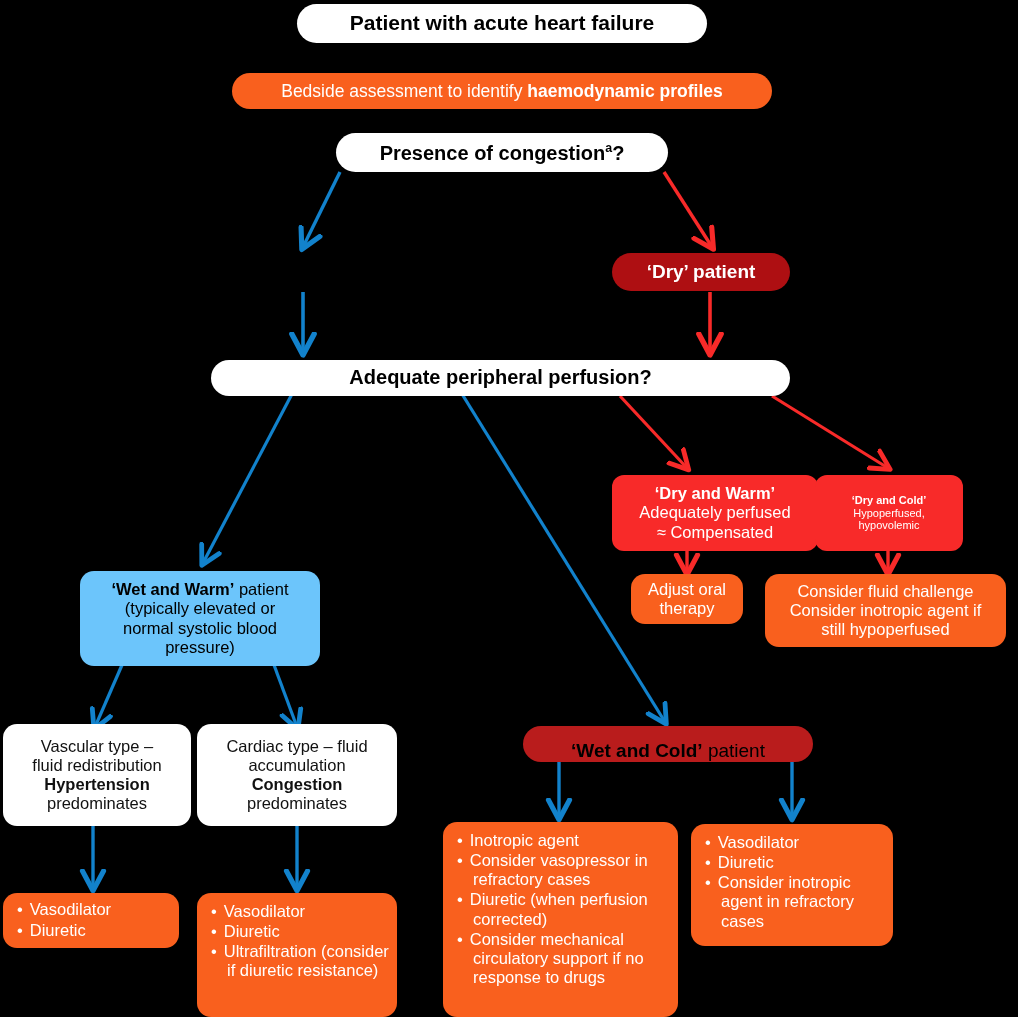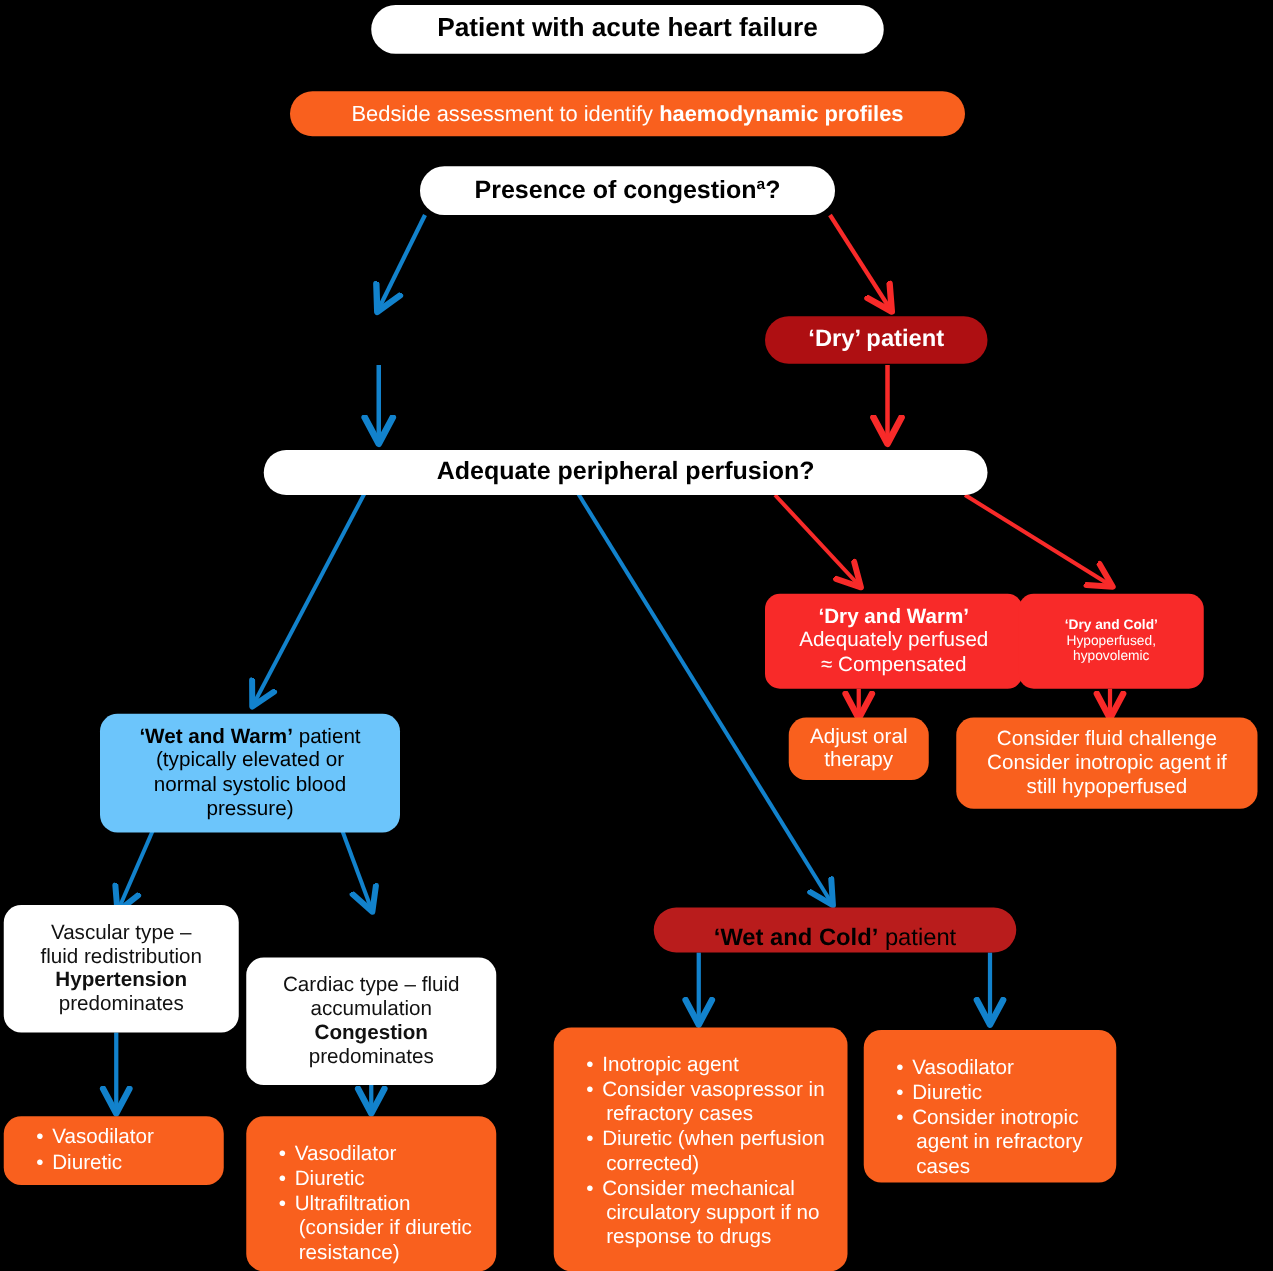--- a/index.html
+++ b/index.html
@@ -229,7 +229,7 @@
     </span>
   </div>
 
-  <div class="node box-white" style="left:197px; top:724px; width:200px; height:102px; font-size:16.5px;margin-top:42px;">
+  <div class="node box-white" style="left:197px; top:724px; width:200px; height:102px; font-size:16.5px;">
     <span class="inner">
       <span>Cardiac type – fluid</span><br>
       <span>accumulation</span><br>

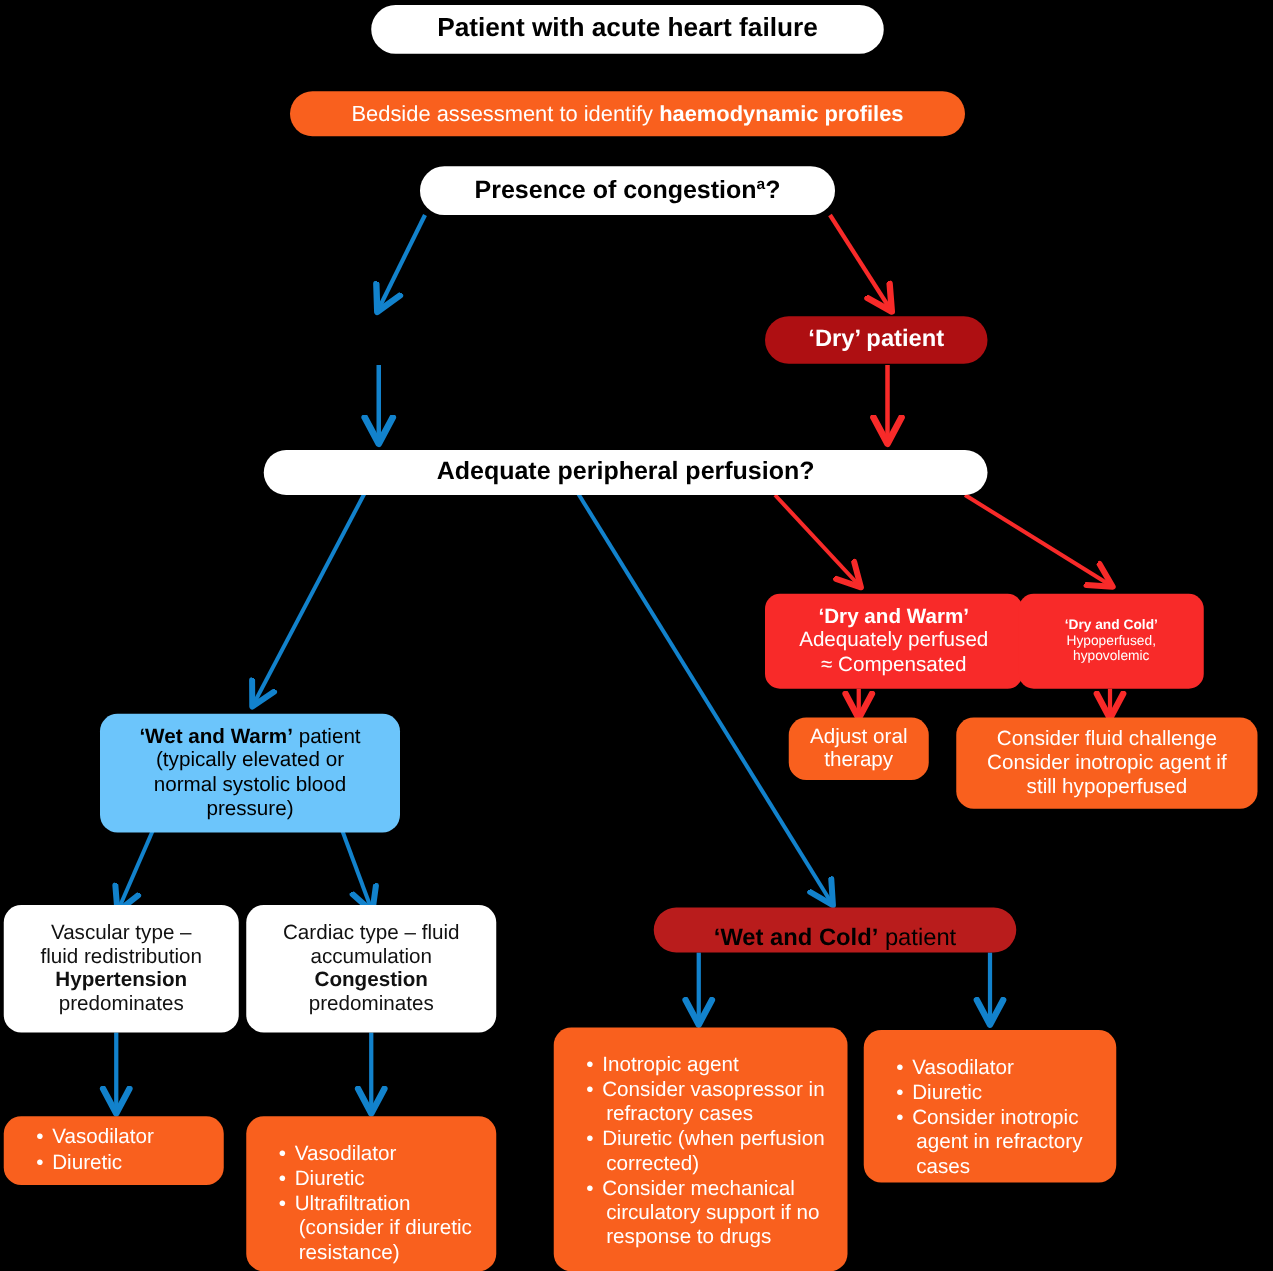--- a/index.html
+++ b/index.html
@@ -85,7 +85,7 @@
   .bullets {
     text-align: left;
     padding-left: 14px;
-    margin: 12px;
+    margin: 0;
   }
   .bullets .bi {
     display: block;

